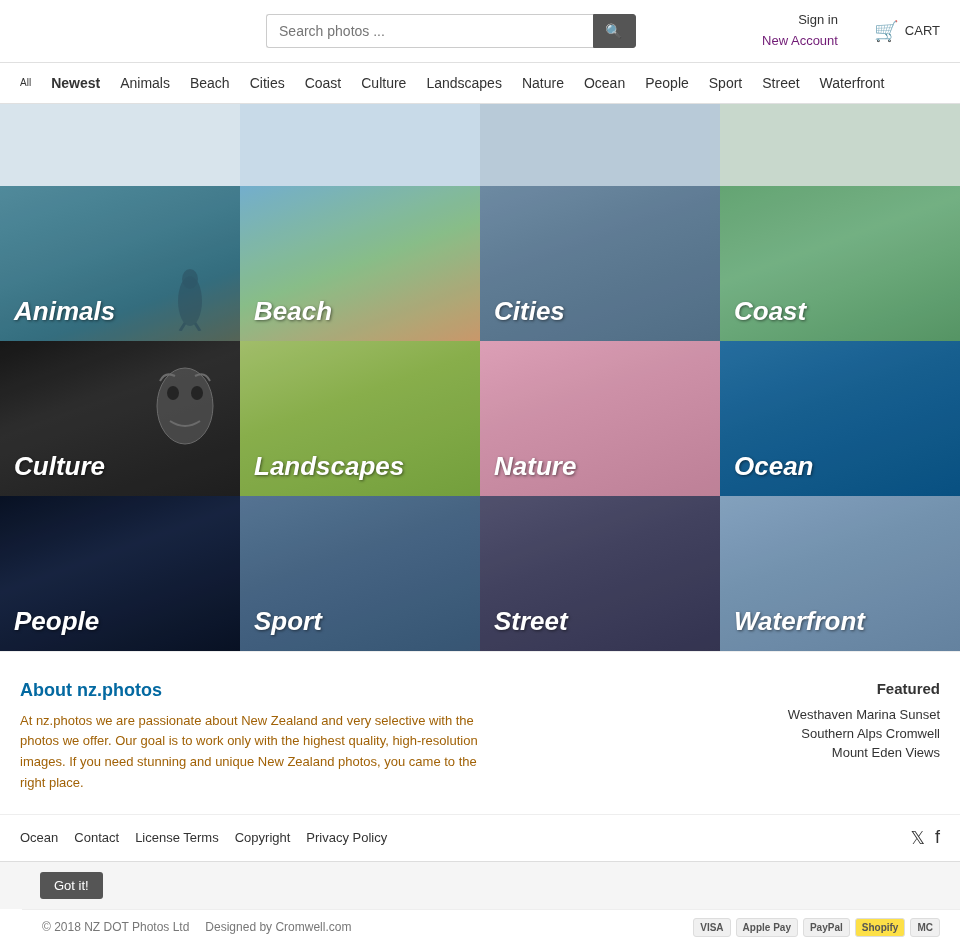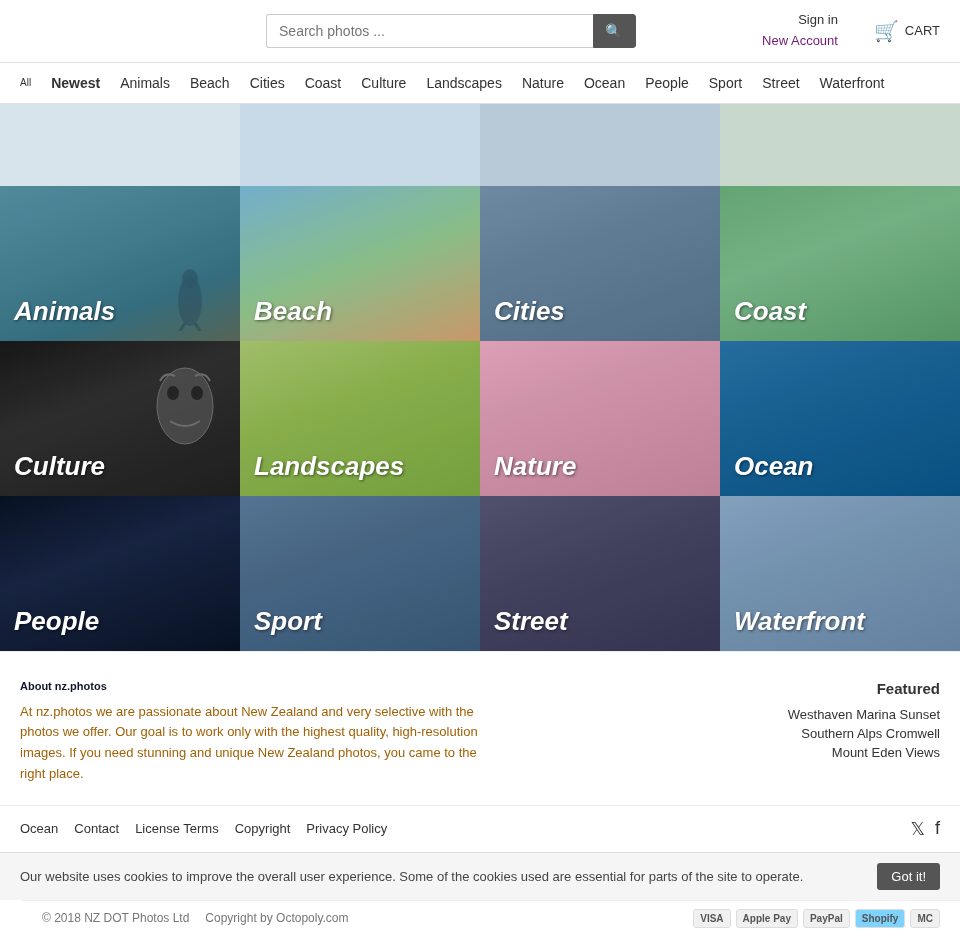--- a/index.html
+++ b/index.html
@@ -134,7 +134,7 @@
 
 <div style="display:flex; justify-content:space-between; padding:28px 20px 20px; background:#fff; border-top:1px solid #eee;">
   <div style="max-width:460px;">
-    <div style="font-size:11px; font-weight:bold; margin-bottom:10px; color:#0f172a;">About nz.photos</div>
+    <div style="font-size:18px; font-weight:bold; margin-bottom:10px; color:#0369a1;">About nz.photos</div>
     <div style="font-size:13px; color:#a16207; line-height:1.6;">At nz.photos we are passionate about New Zealand and very selective with the photos we offer. Our goal is to work only with the highest quality, high-resolution images. If you need stunning and unique New Zealand photos, you came to the right place.</div>
   </div>
   <div style="text-align:right; min-width:200px;">

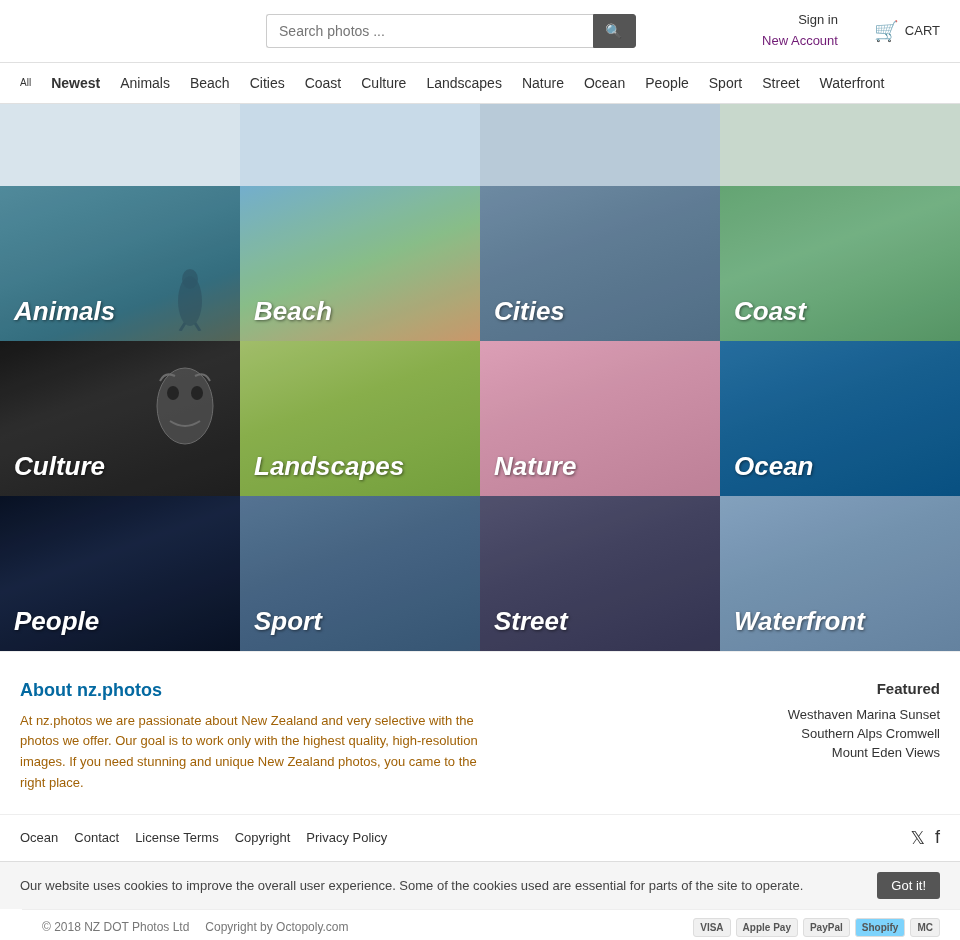--- a/index.html
+++ b/index.html
@@ -160,7 +160,6 @@
 </div>
 
 <div style="background:#f5f5f5; border-top:1px solid #ddd; padding:10px 20px; display:flex; align-items:center; justify-content:space-between; font-size:13px; color:#444;">
-  <div style="flex:1; line-height:1.5;">Our website uses cookies to improve the overall user experience. Some of the cookies used are essential for parts of the site to operate.</div>
   <button style="background:#555; color:#fff; border:none; padding:6px 14px; cursor:pointer; font-size:13px; border-radius:3px; margin-left:20px; white-space:nowrap;">Got it!</button>
 </div>
 

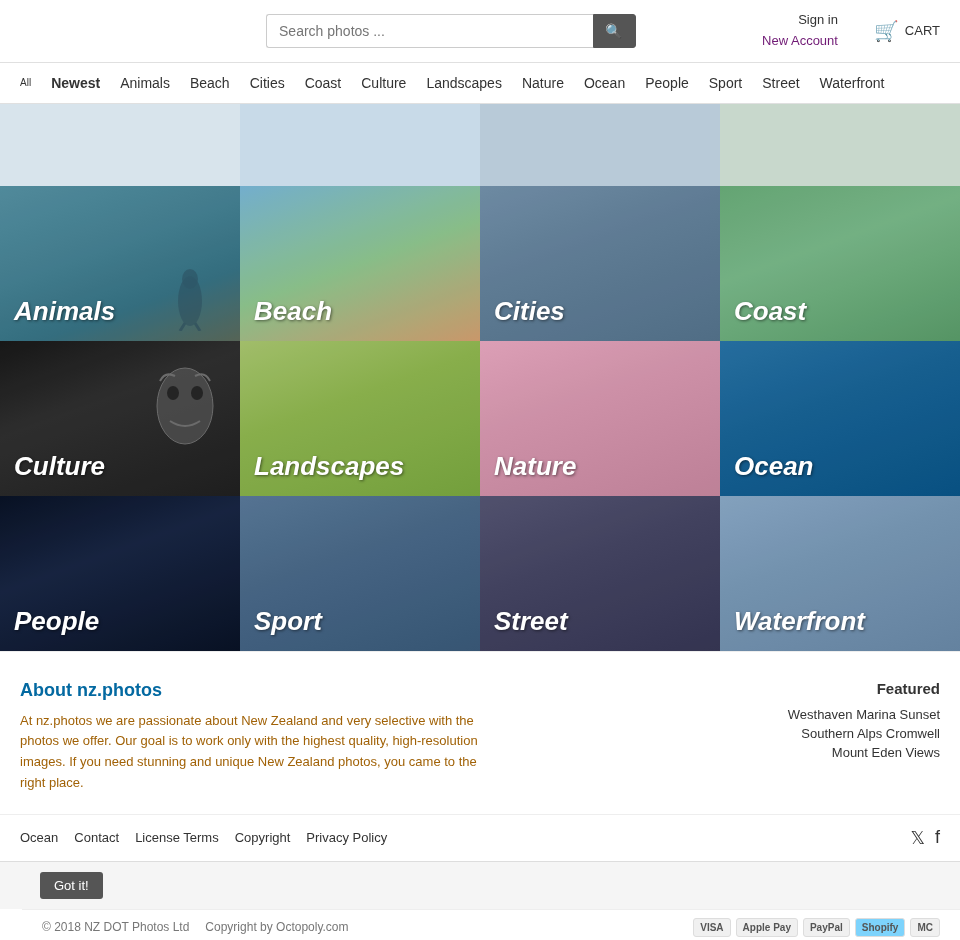--- a/index.html
+++ b/index.html
@@ -166,7 +166,7 @@
 <div style="display:flex; justify-content:space-between; align-items:center; padding:8px 20px; font-size:12px; color:#777; border-top:1px solid #eee; background:#fff;margin-left:22px;">
   <div style="display:flex; gap:16px;">
     <span>© 2018 NZ DOT Photos Ltd</span>
-    <span>Copyright by Octopoly.com</span>
+    <span>Designed by Cromwell.com</span>
   </div>
   <div style="display:flex; gap:5px; align-items:center;">
     <span style="background:#f0f0f0; border:1px solid #ddd; border-radius:3px; padding:3px 6px; font-size:10px; color:#555; font-weight:bold;">VISA</span>

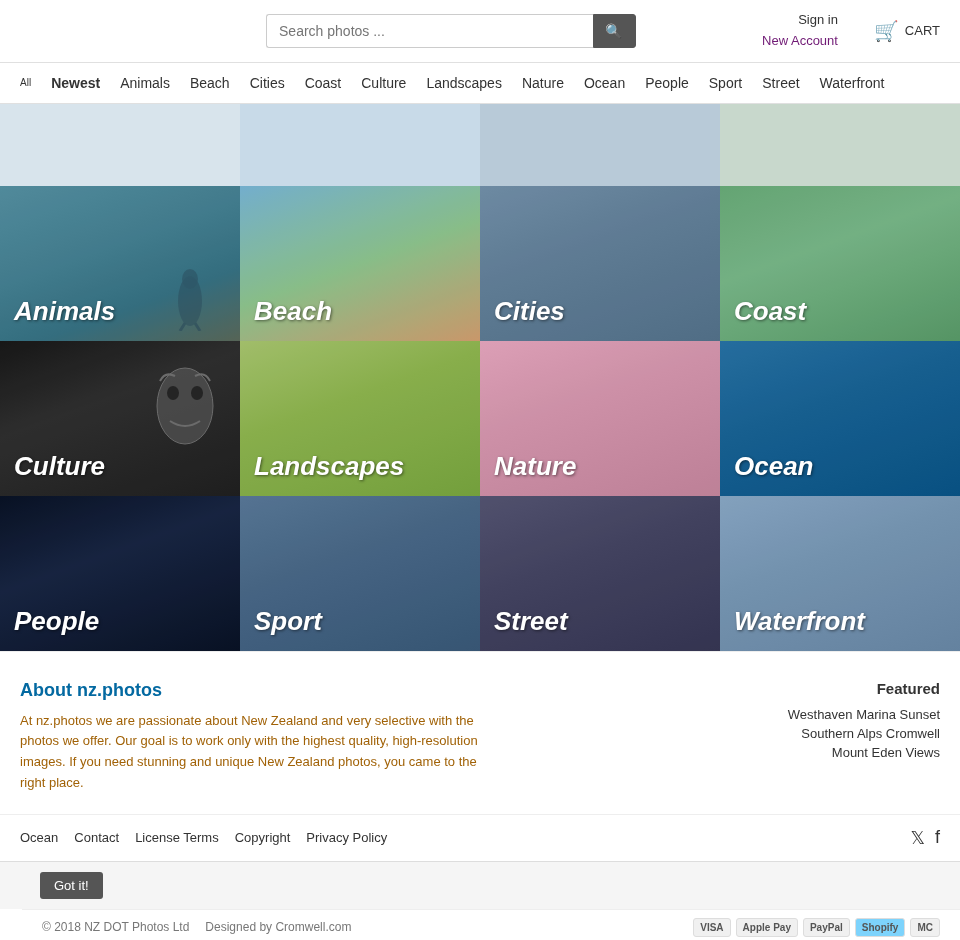--- a/index.html
+++ b/index.html
@@ -172,7 +172,7 @@
     <span style="background:#f0f0f0; border:1px solid #ddd; border-radius:3px; padding:3px 6px; font-size:10px; color:#555; font-weight:bold;">VISA</span>
     <span style="background:#f0f0f0; border:1px solid #ddd; border-radius:3px; padding:3px 6px; font-size:10px; color:#555; font-weight:bold;">Apple Pay</span>
     <span style="background:#f0f0f0; border:1px solid #ddd; border-radius:3px; padding:3px 6px; font-size:10px; color:#555; font-weight:bold;">PayPal</span>
-    <span style="background:#7dd3fc; border:1px solid #ddd; border-radius:3px; padding:3px 6px; font-size:10px; color:#555; font-weight:bold;">Shopify</span>
+    <span style="background:#fde047; border:1px solid #ddd; border-radius:3px; padding:3px 6px; font-size:10px; color:#555; font-weight:bold;">Shopify</span>
     <span style="background:#f0f0f0; border:1px solid #ddd; border-radius:3px; padding:3px 6px; font-size:10px; color:#555; font-weight:bold;">MC</span>
   </div>
 </div>

